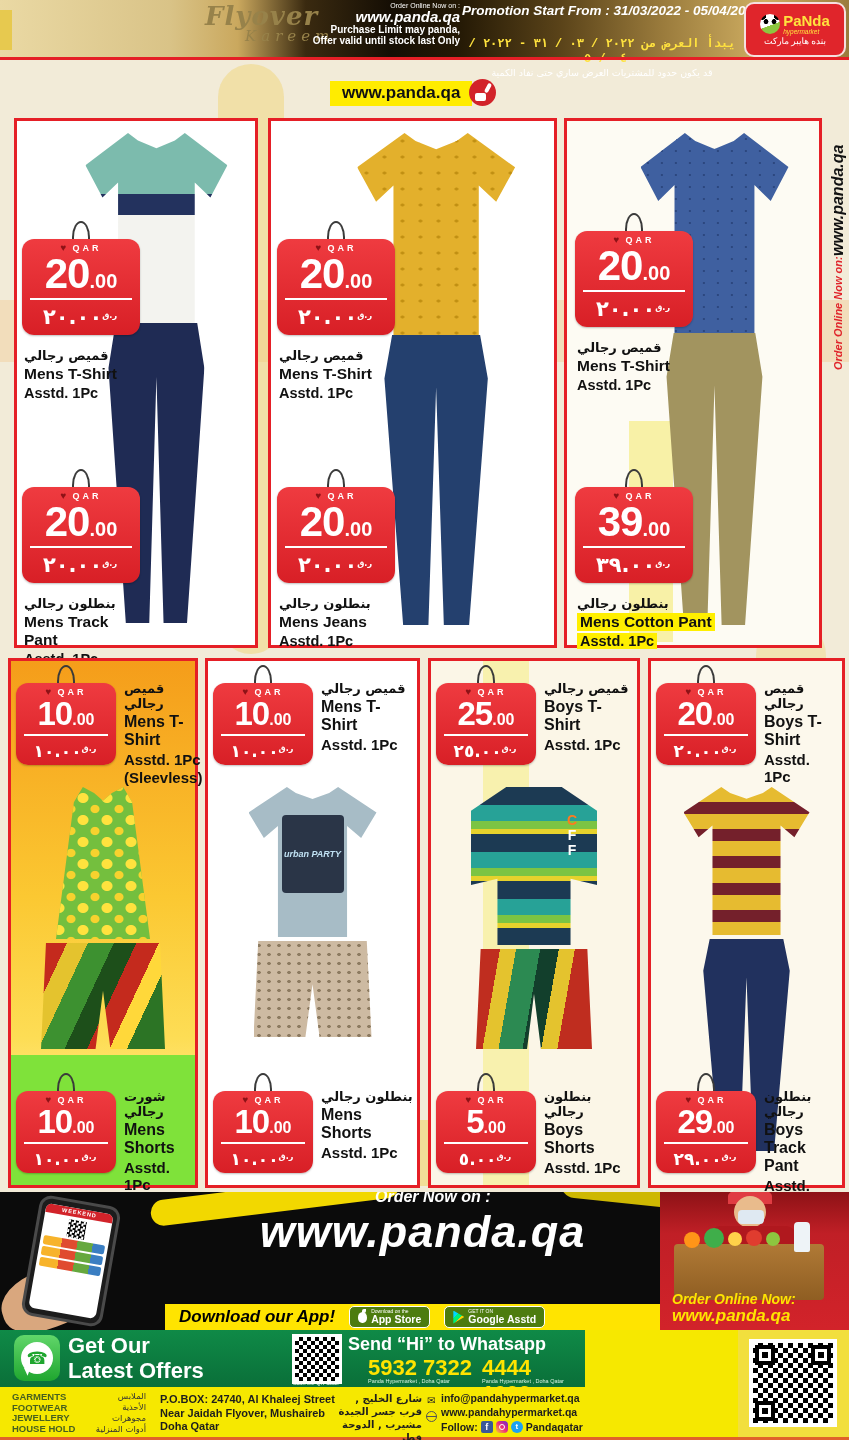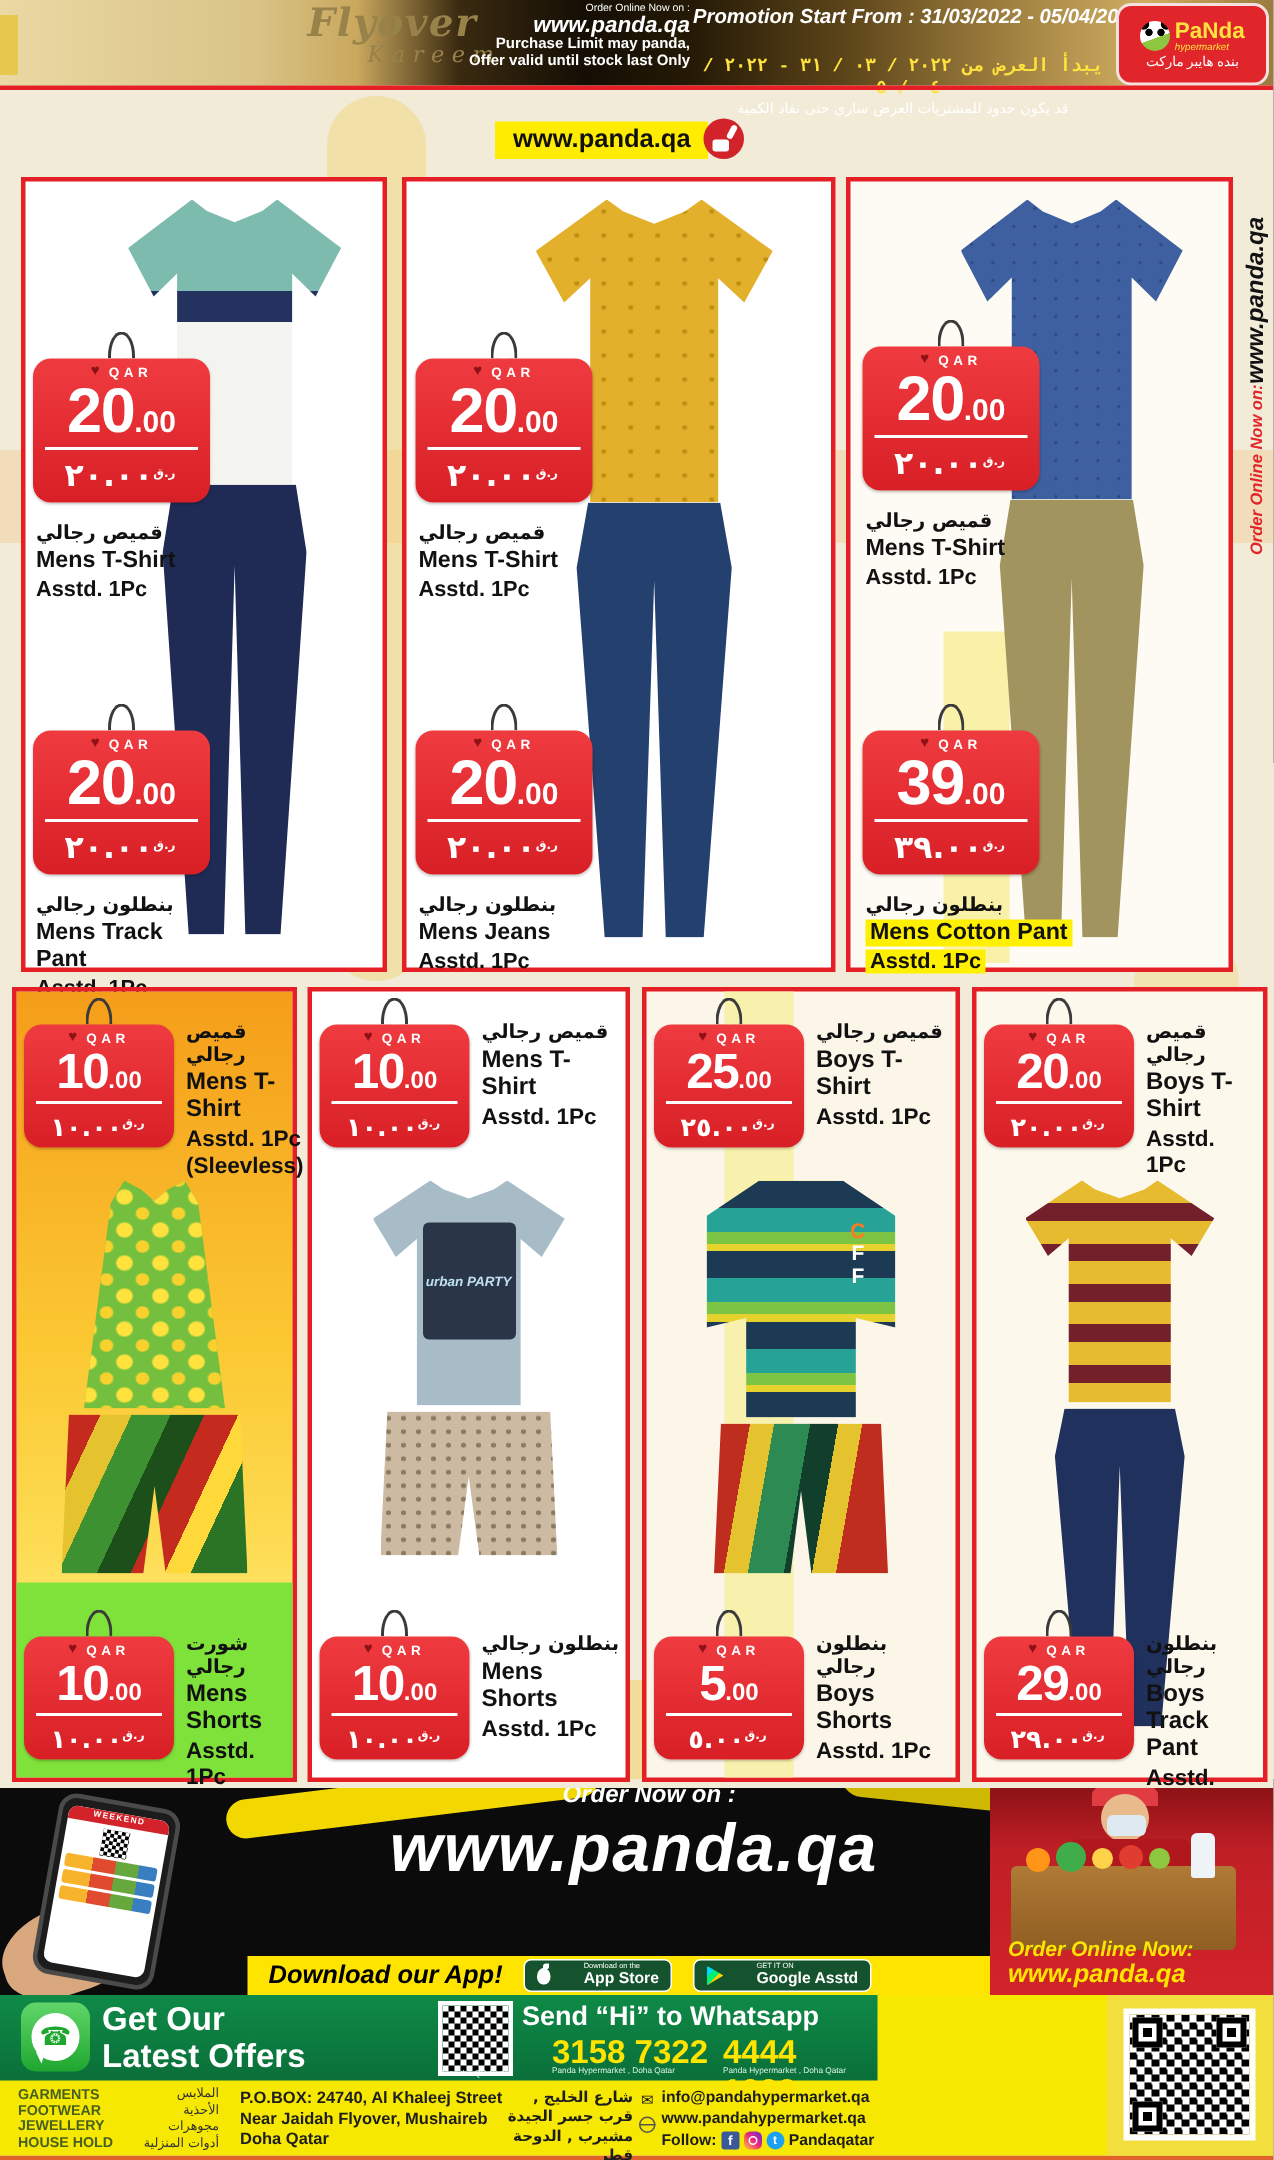--- a/index.html
+++ b/index.html
@@ -152,7 +152,7 @@
   .dl3{color:#fff;font-size:45px;font-weight:900;letter-spacing:1px;margin-top:0px;}
   .ystrip{position:absolute;left:165px;bottom:0;width:495px;height:26px;background:#ffe400;display:flex;align-items:center;gap:14px;padding:0 14px;box-sizing:border-box;}
   .dapp{color:#000000;font-size:17px;font-weight:900;font-style:italic;white-space:nowrap;}
-  .storebtn{height:20px;background:#14532d;border:1px solid #fff;border-radius:5px;display:flex;align-items:center;gap:22px;padding:0 8px;color:#fff;}
+  .storebtn{height:20px;background:#4d7c0f;border:1px solid #fff;border-radius:5px;display:flex;align-items:center;gap:4px;padding:0 8px;color:#fff;}
   .sb-txt .s{font-size:5px;line-height:5px;} .sb-txt .b{font-size:10.5px;font-weight:bold;line-height:11px;white-space:nowrap;}
   .apple{width:9px;height:11px;background:#fff;border-radius:50% 50% 46% 46%;position:relative;}
   .apple::before{content:'';position:absolute;top:-3px;left:3.5px;width:4px;height:4px;background:#fff;border-radius:50% 0;}

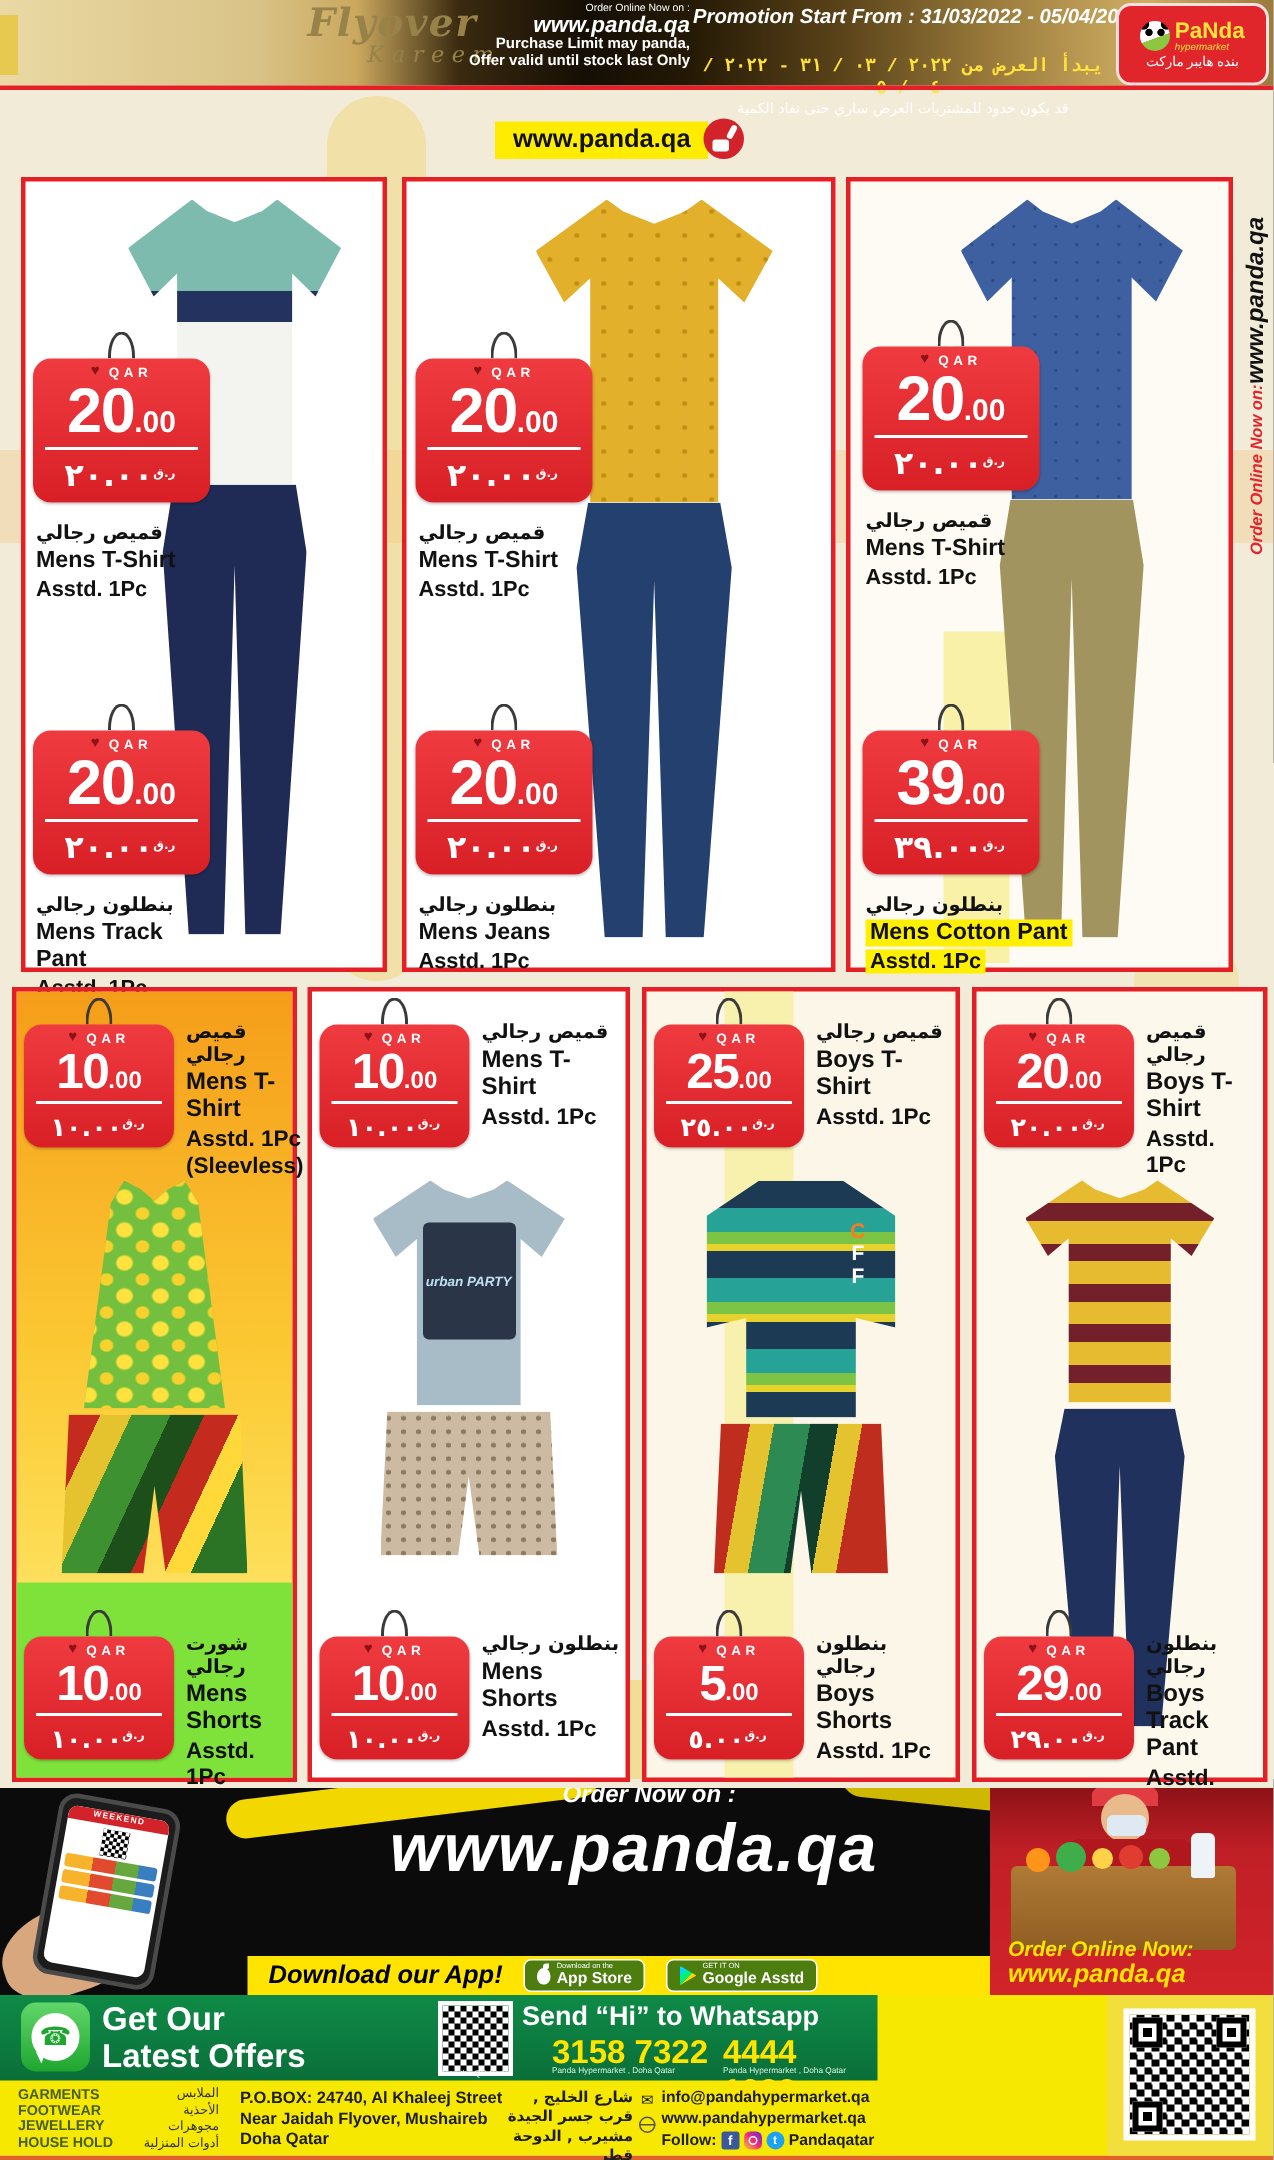--- a/index.html
+++ b/index.html
@@ -655,7 +655,7 @@
       <div class="smallqr"></div>
       <div class="scancap">Scan the QR Code</div>
       <div class="sendhi">Send “Hi” to Whatsapp</div>
-      <div class="num n1">3158 7322</div>
+      <div class="num n1">5932 7322</div>
       <div class="num n2">4444 1099</div>
       <div class="numsub ns1">Panda Hypermarket , Doha Qatar</div>
       <div class="numsub ns2">Panda Hypermarket , Doha Qatar</div>

